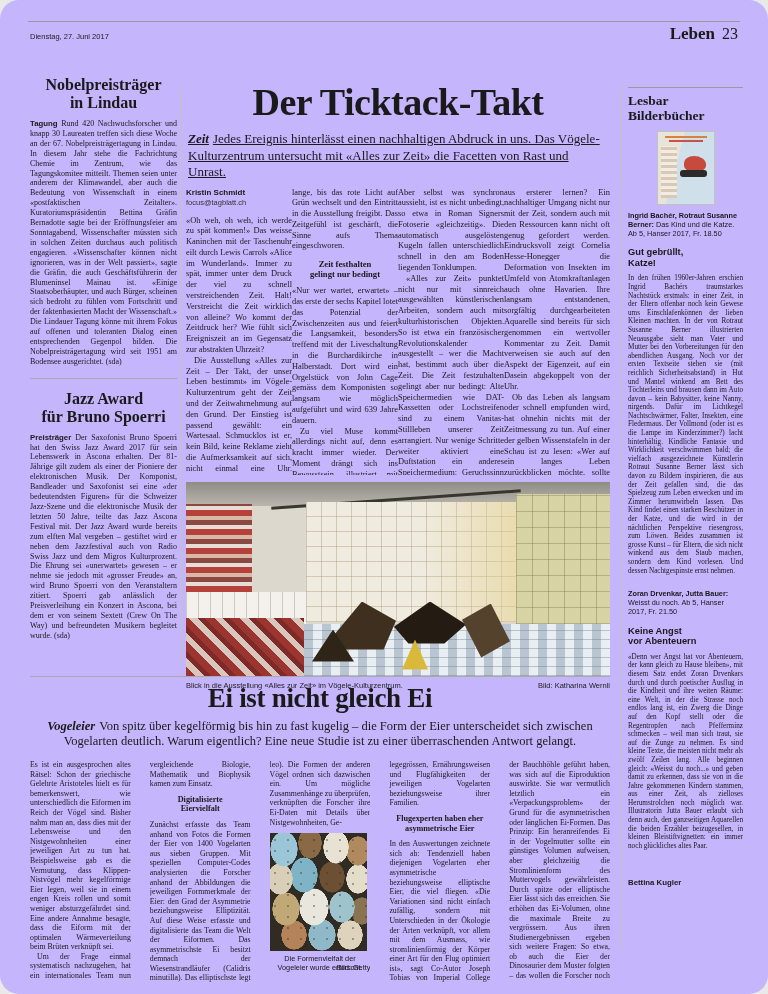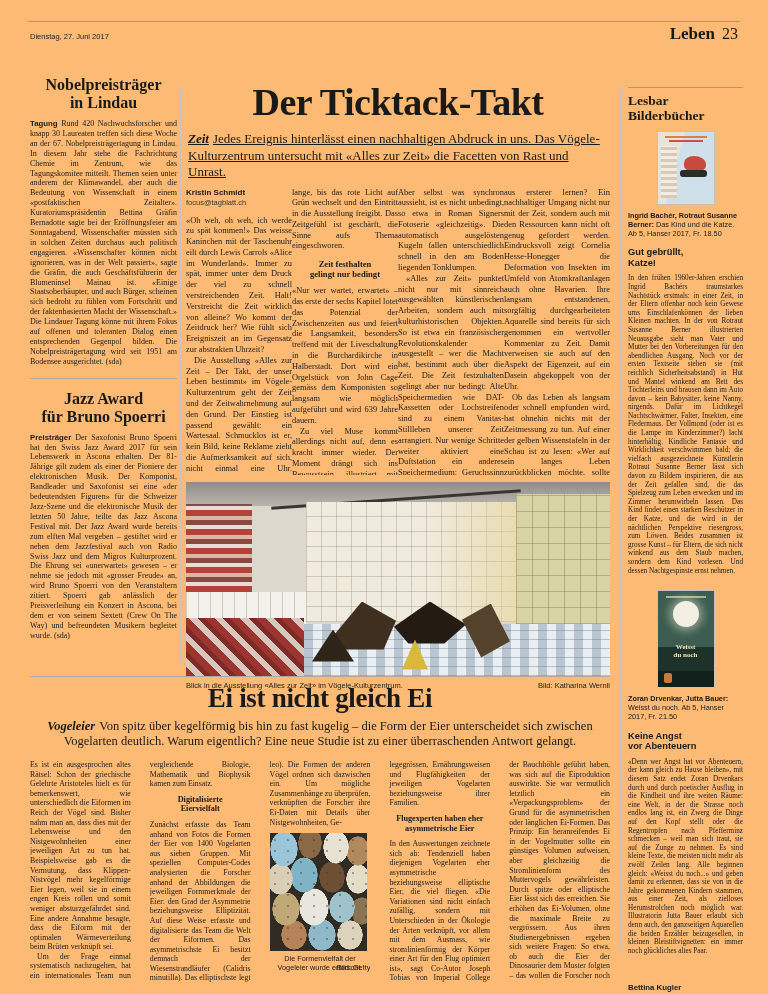--- a/index.html
+++ b/index.html
@@ -3,8 +3,8 @@
 <meta charset="utf-8">
 <style>
   html,body{margin:0;padding:0;background:#e9e9e7;}
-  .page{position:relative;width:768px;height:994px;background:#fdba74;margin:0 auto;
-        font-family:"Liberation Serif",serif;color:#1a1a1a;overflow:hidden;}
+  .page{position:relative;width:768px;height:994px;background:#c4b5fd;margin:0 auto;
+        font-family:"Liberation Serif",serif;color:#1a1a1a;overflow:hidden;border-radius:19px;}
   .rule-h{position:absolute;height:1px;background:#9a9a96;}
   .rule-v{position:absolute;width:1px;background:#c4c3be;}
 

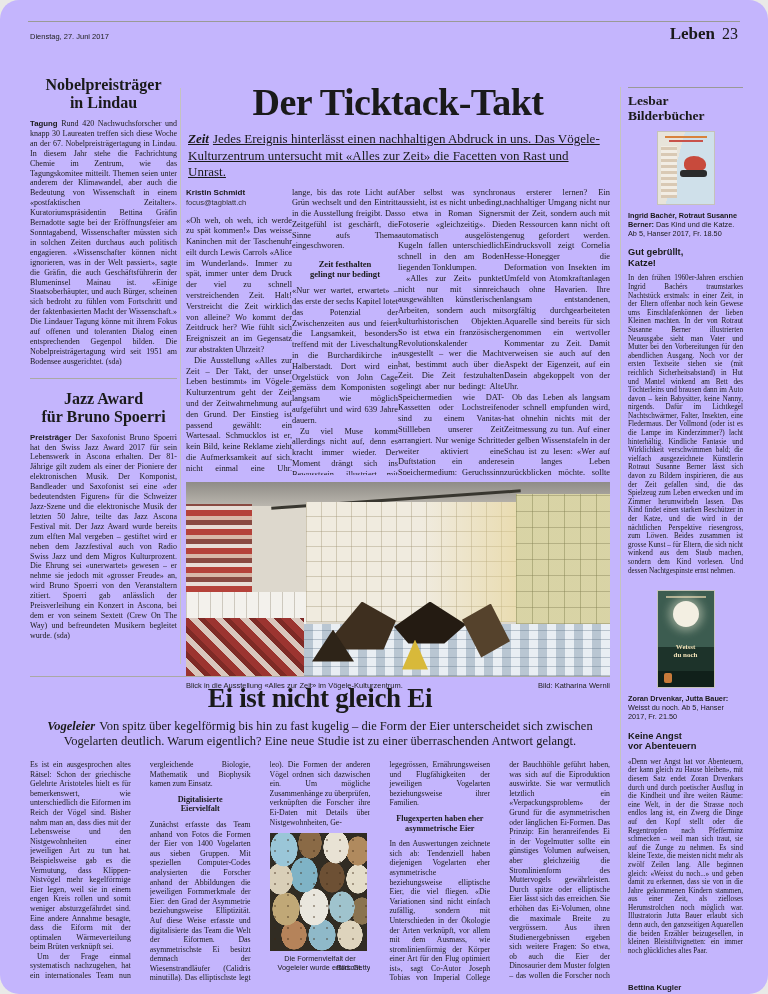--- a/index.html
+++ b/index.html
@@ -254,14 +254,6 @@
 Katze!</div>
     <p class="bbody b1h">In den frühen 1960er-Jahren erschien Ingrid Bachérs traumstarkes Nachtstück erstmals: in einer Zeit, in der Eltern offenbar noch kein Gewese ums Einschlafenkönnen der lieben Kleinen machten. In der von Rotraut Susanne Berner illustrierten Neuausgabe sieht man Vater und Mutter bei den Vorbereitungen für den abendlichen Ausgang. Noch vor der ersten Textseite stehen sie (mit reichlich Sicherheitsabstand) in Hut und Mantel winkend am Bett des Töchterleins und brausen dann im Auto davon – kein Babysitter, keine Nanny, nirgends. Dafür im Lichtkegel Nachtschwärmer, Falter, Insekten, eine Fledermaus. Der Vollmond (oder ist es die Lampe im Kinderzimmer?) lacht hinterhältig. Kindliche Fantasie und Wirklichkeit verschwimmen bald; die vielfach ausgezeichnete Künstlerin Rotraut Susanne Berner lässt sich davon zu Bildern inspirieren, die aus der Zeit gefallen sind, die das Spielzeug zum Leben erwecken und im Zimmer herumwirbeln lassen. Das Kind findet einen starken Beschützer in der Katze, und die wird in der nächtlichen Perspektive riesengross, zum Löwen. Beides zusammen ist grosse Kunst – für Eltern, die sich nicht winkend aus dem Staub machen, sondern dem Kind vorlesen. Und dessen Nachtgespinste ernst nehmen.</p>
 
-    <div class="cover2">
-      <div class="auth"></div>
-      <div class="moon"></div>
-      <div class="ct">Weisst
-du noch</div>
-      <div class="grass"></div>
-      <div class="fig2"></div>
-    </div>
     <p class="bookcredit"><b>Zoran Drvenkar, Jutta Bauer:</b><span> Weisst du noch. Ab 5, Hanser 2017, Fr. 21.50</span></p>
     <div class="bsub">Keine Angst
 vor Abenteuern</div>

